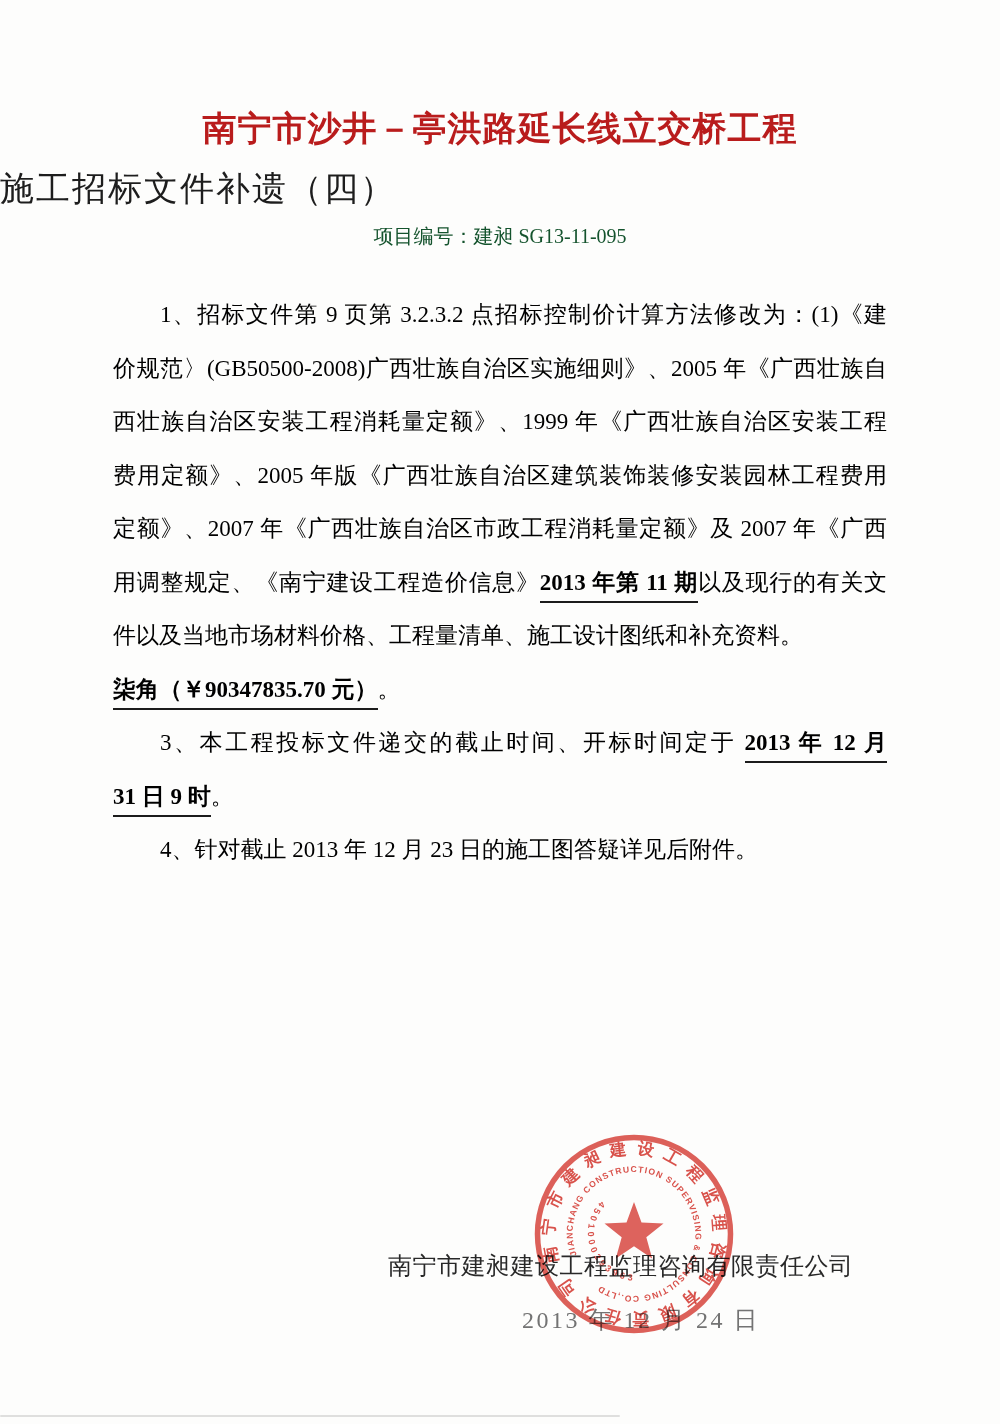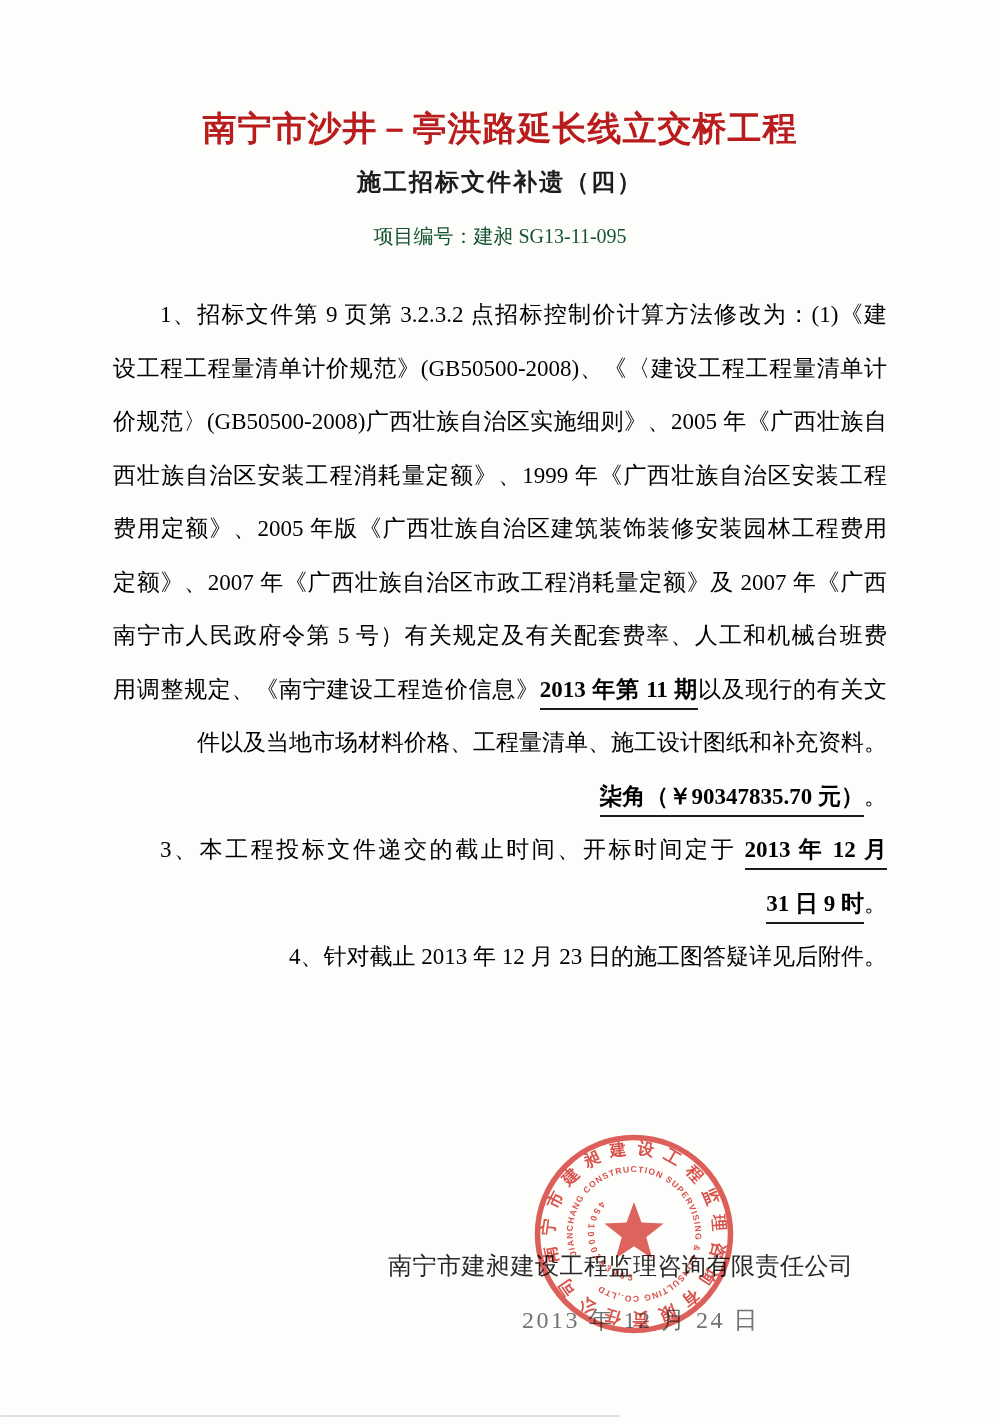--- a/index.html
+++ b/index.html
@@ -33,10 +33,9 @@
     top: 166px;
     left: 0;
     width: 100%;
-    text-align: center;
     font-family: "Liberation Sans", "DejaVu Sans", sans-serif;
-    font-size: 24px;
-    font-weight: 700;
+    font-size: 34px;
+    font-weight: 400;
     letter-spacing: 2px;
     color: #1d1d1d;
   }

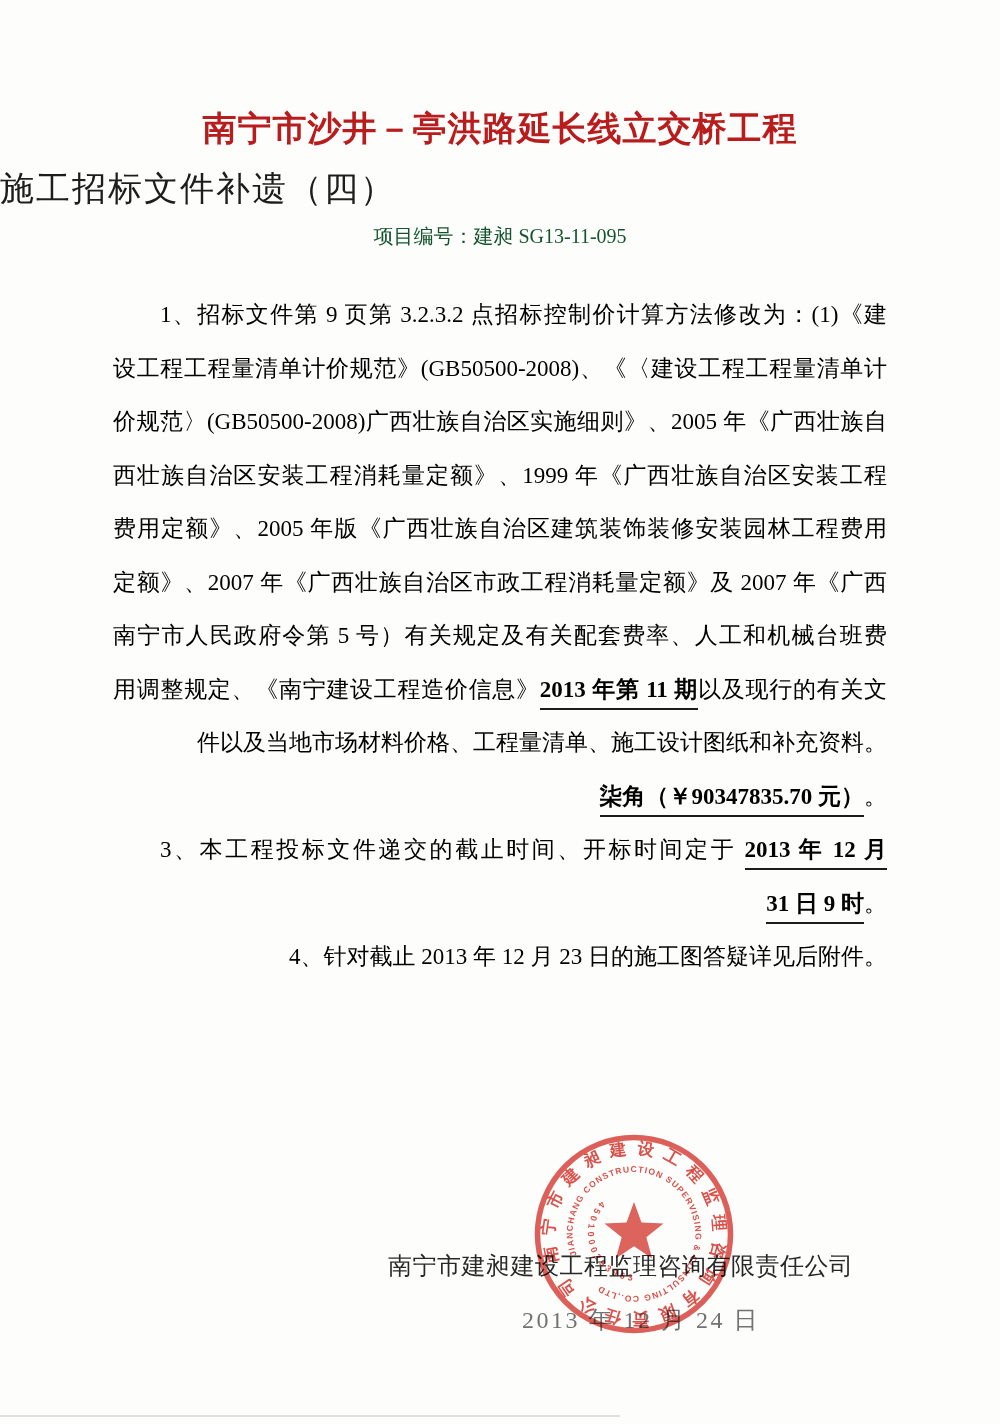--- a/index.html
+++ b/index.html
@@ -141,7 +141,6 @@
 
   <div class="doc-body" id="docBody">
       <div class="line fill indent"><span>1、招标文件第 9 页第 3.2.3.2 点招标控制价计算方法修改为：(1)《建</span></div>
-      <div class="line fill"><span>设工程工程量清单计价规范》(GB50500-2008)、《〈建设工程工程量清单计</span></div>
       <div class="line fill"><span>价规范〉(GB50500-2008)广西壮族自治区实施细则》、2005 年《广西壮族自</span></div>
       <div class="line fill"><span>西壮族自治区安装工程消耗量定额》、1999 年《广西壮族自治区安装工程</span></div>
       <div class="line fill"><span>费用定额》、2005 年版《广西壮族自治区建筑装饰装修安装园林工程费用</span></div>

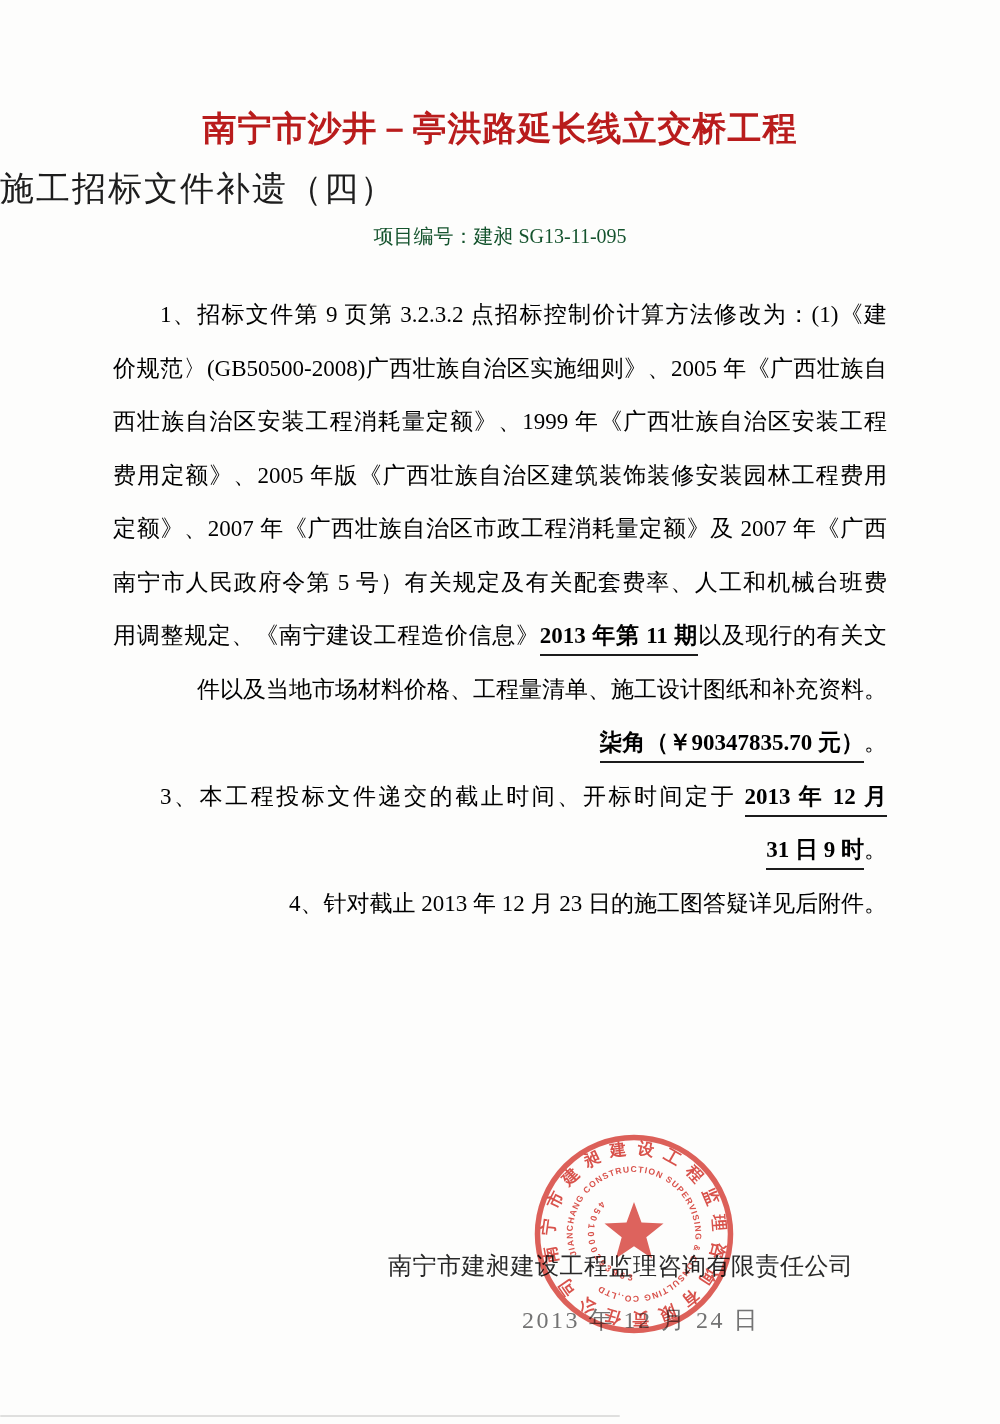--- a/index.html
+++ b/index.html
@@ -145,7 +145,6 @@
       <div class="line fill"><span>西壮族自治区安装工程消耗量定额》、1999 年《广西壮族自治区安装工程</span></div>
       <div class="line fill"><span>费用定额》、2005 年版《广西壮族自治区建筑装饰装修安装园林工程费用</span></div>
       <div class="line fill"><span>定额》、2007 年《广西壮族自治区市政工程消耗量定额》及 2007 年《广西</span></div>
-      <div class="line fill"><span>南宁市人民政府令第 5 号）有关规定及有关配套费率、人工和机械台班费</span></div>
       <div class="line fill"><span>用调整规定、《南宁建设工程造价信息》</span><span class="em">2013 年第 11 期</span><span>以及现行的有关文</span></div>
       <div class="line"><span>件以及当地市场材料价格、工程量清单、施工设计图纸和补充资料。</span></div>
       <div class="line"><span class="em">柒角（￥90347835.70 元）</span><span>。</span></div>

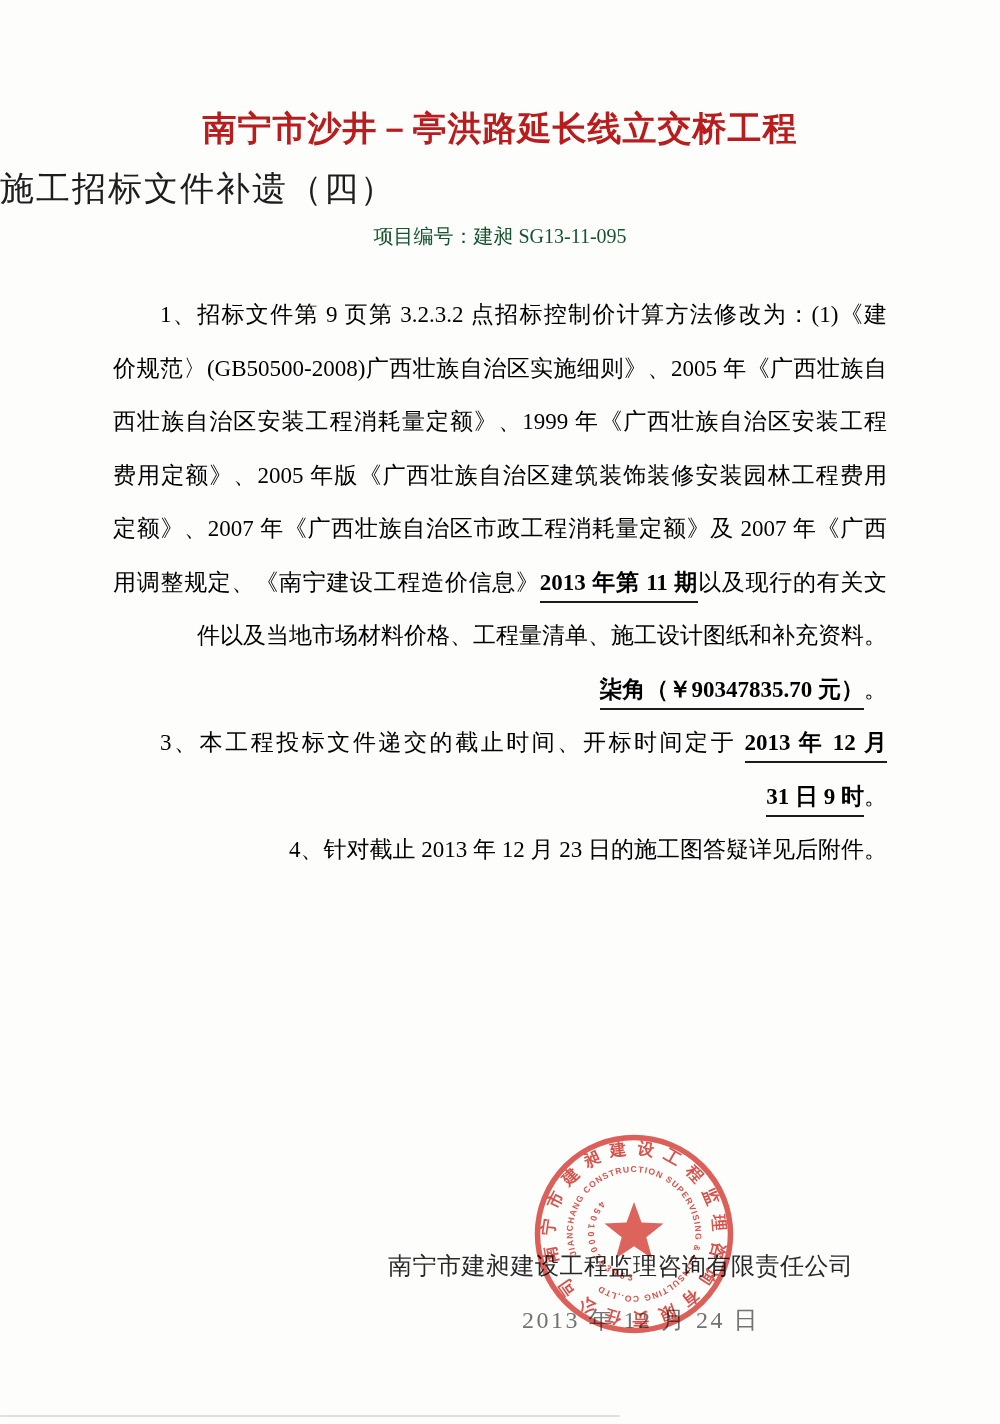--- a/index.html
+++ b/index.html
@@ -60,7 +60,7 @@
     line-height: 53.5px;
     height: 53.5px;
     white-space: nowrap;
-    text-align: right;
+    text-align: left;
   }
   .line.fill {
     white-space: normal;

